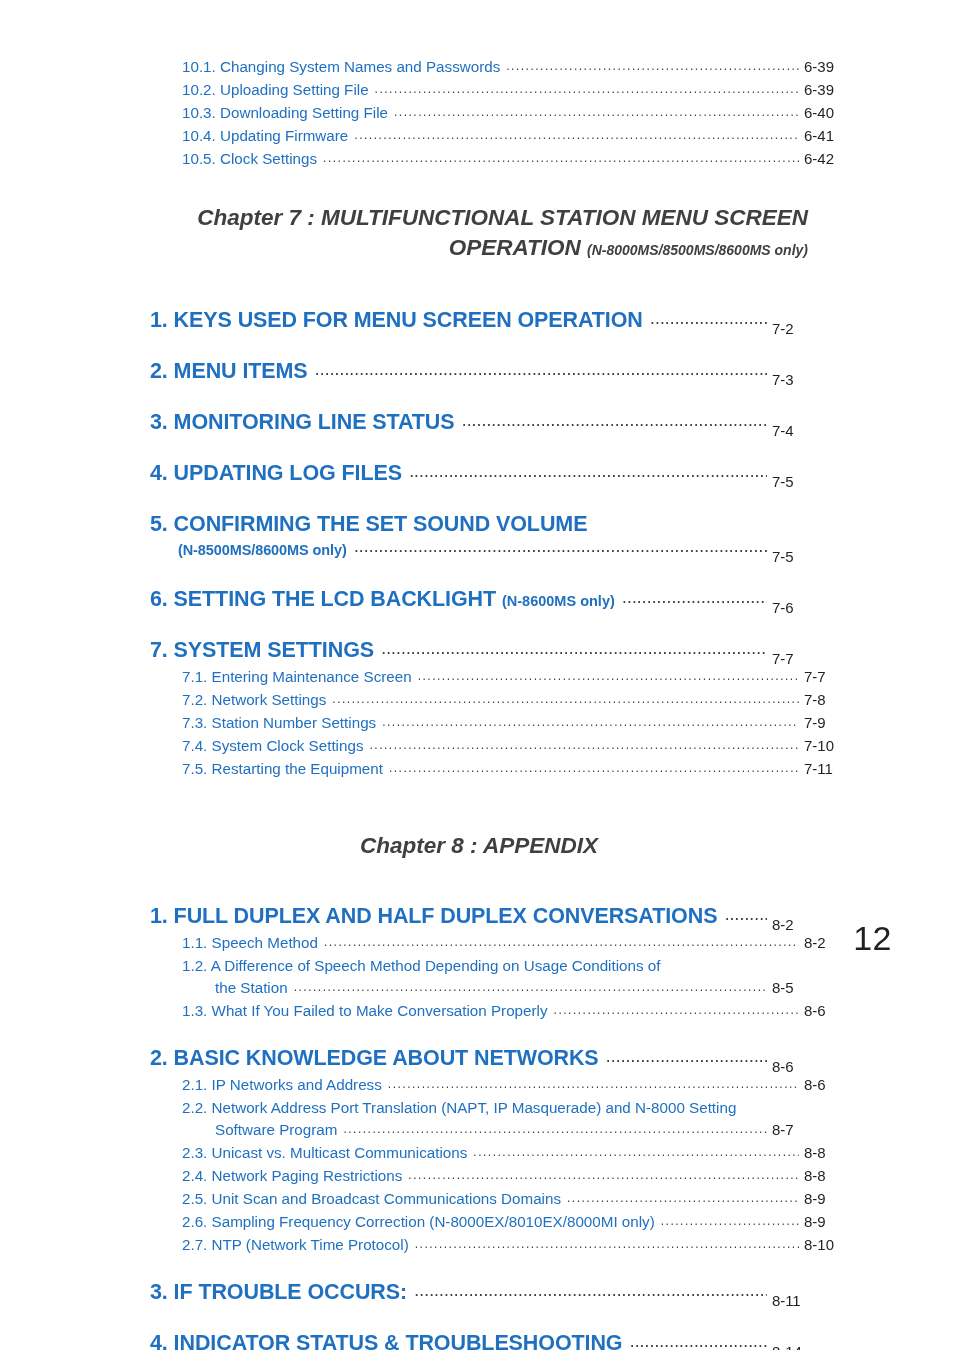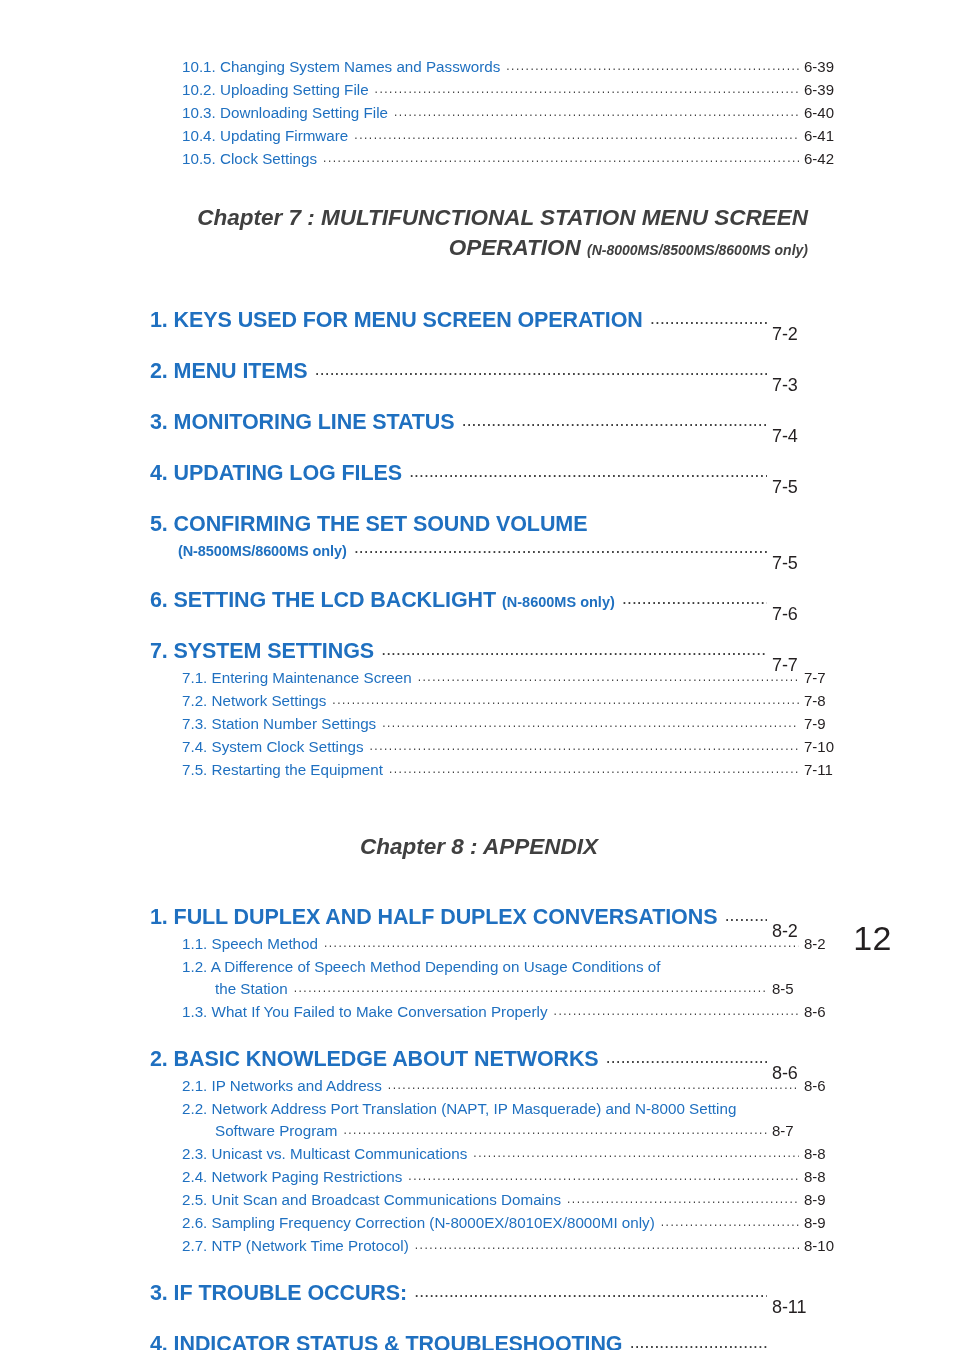--- a/index.html
+++ b/index.html
@@ -86,11 +86,11 @@
   }
   .sec .pg {
     min-width: 36px;
-    font-size: 18px;
+    font-size: 15px;
     font-weight: normal;
     color: #231f20;
     position: relative;
-    top: 13px;
+    top: 7px;
   }
   .sec .leader { margin-left: 8px; top: -3px; }
   .sec .leader::before { letter-spacing: 1.6px; }

